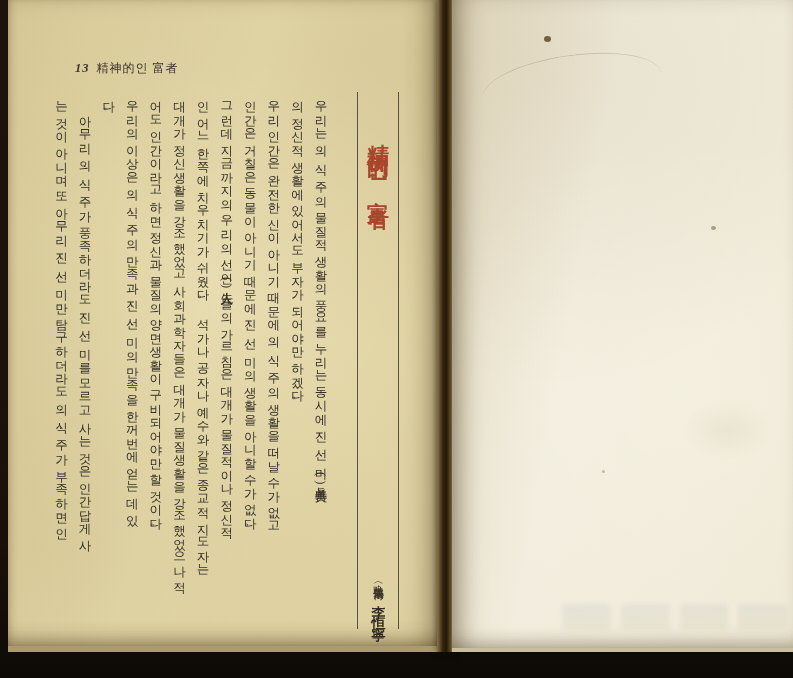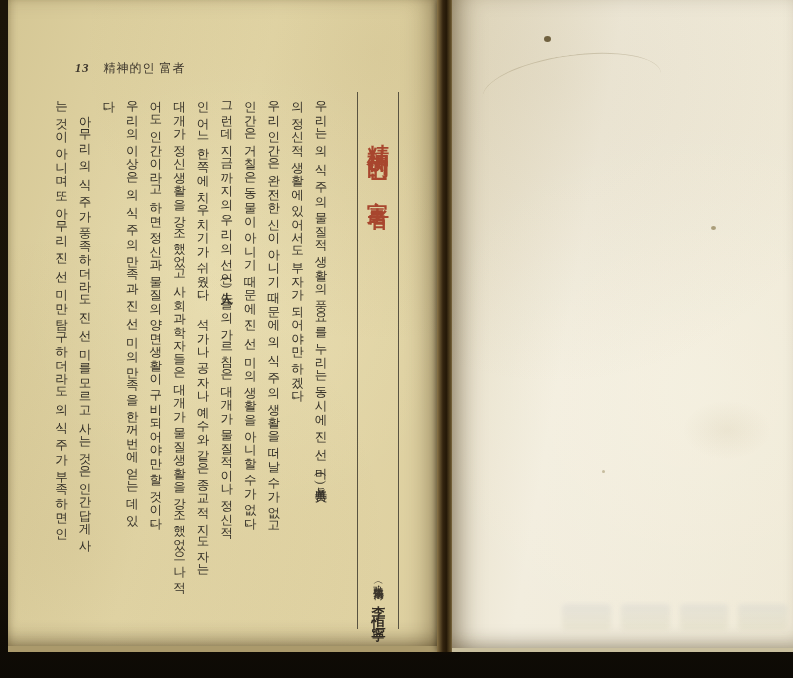--- a/index.html
+++ b/index.html
@@ -26,7 +26,7 @@
     position:absolute;left:67px;top:60px;
     font-size:12px;color:#3d362c;letter-spacing:1px;white-space:nowrap;
   }
-  .page-number{font-style:italic;font-weight:bold;margin-right:14px;font-size:12.5px;}
+  .page-number{font-style:italic;font-weight:bold;margin-right:7px;font-size:12.5px;}
   .running-title{font-size:12px;}
   
   .content{

